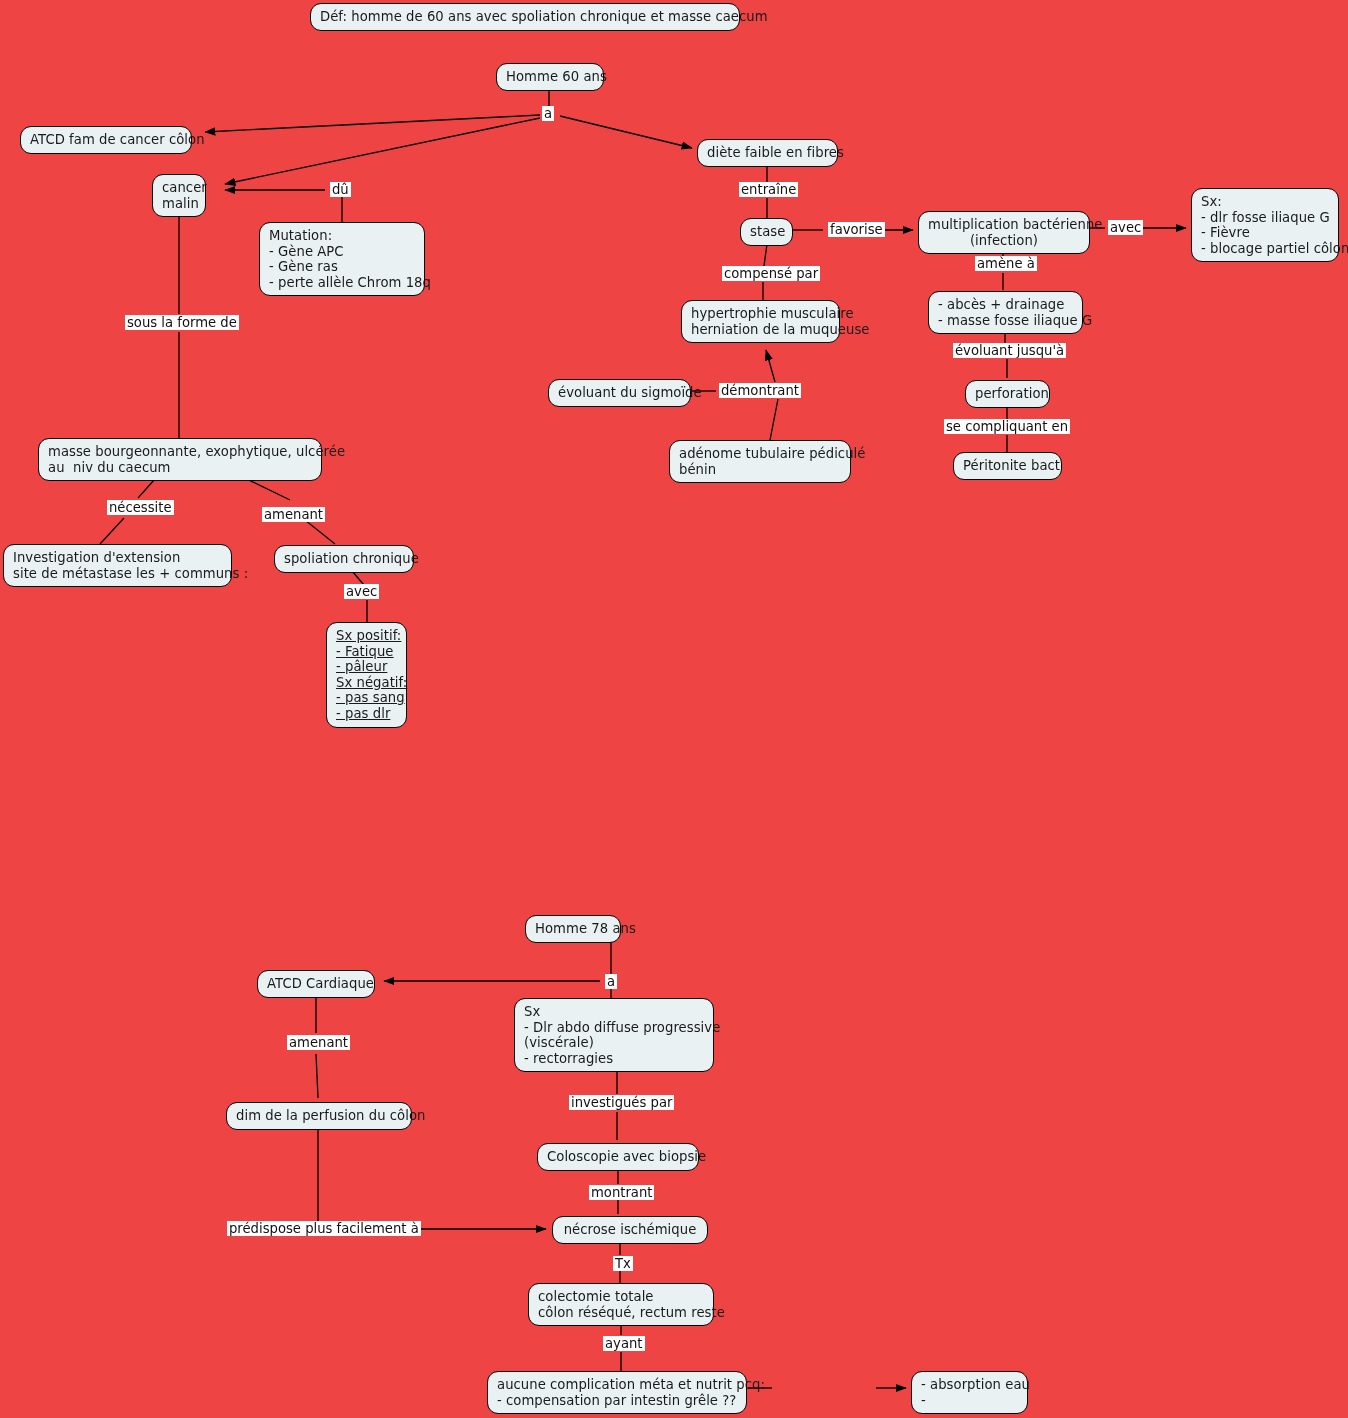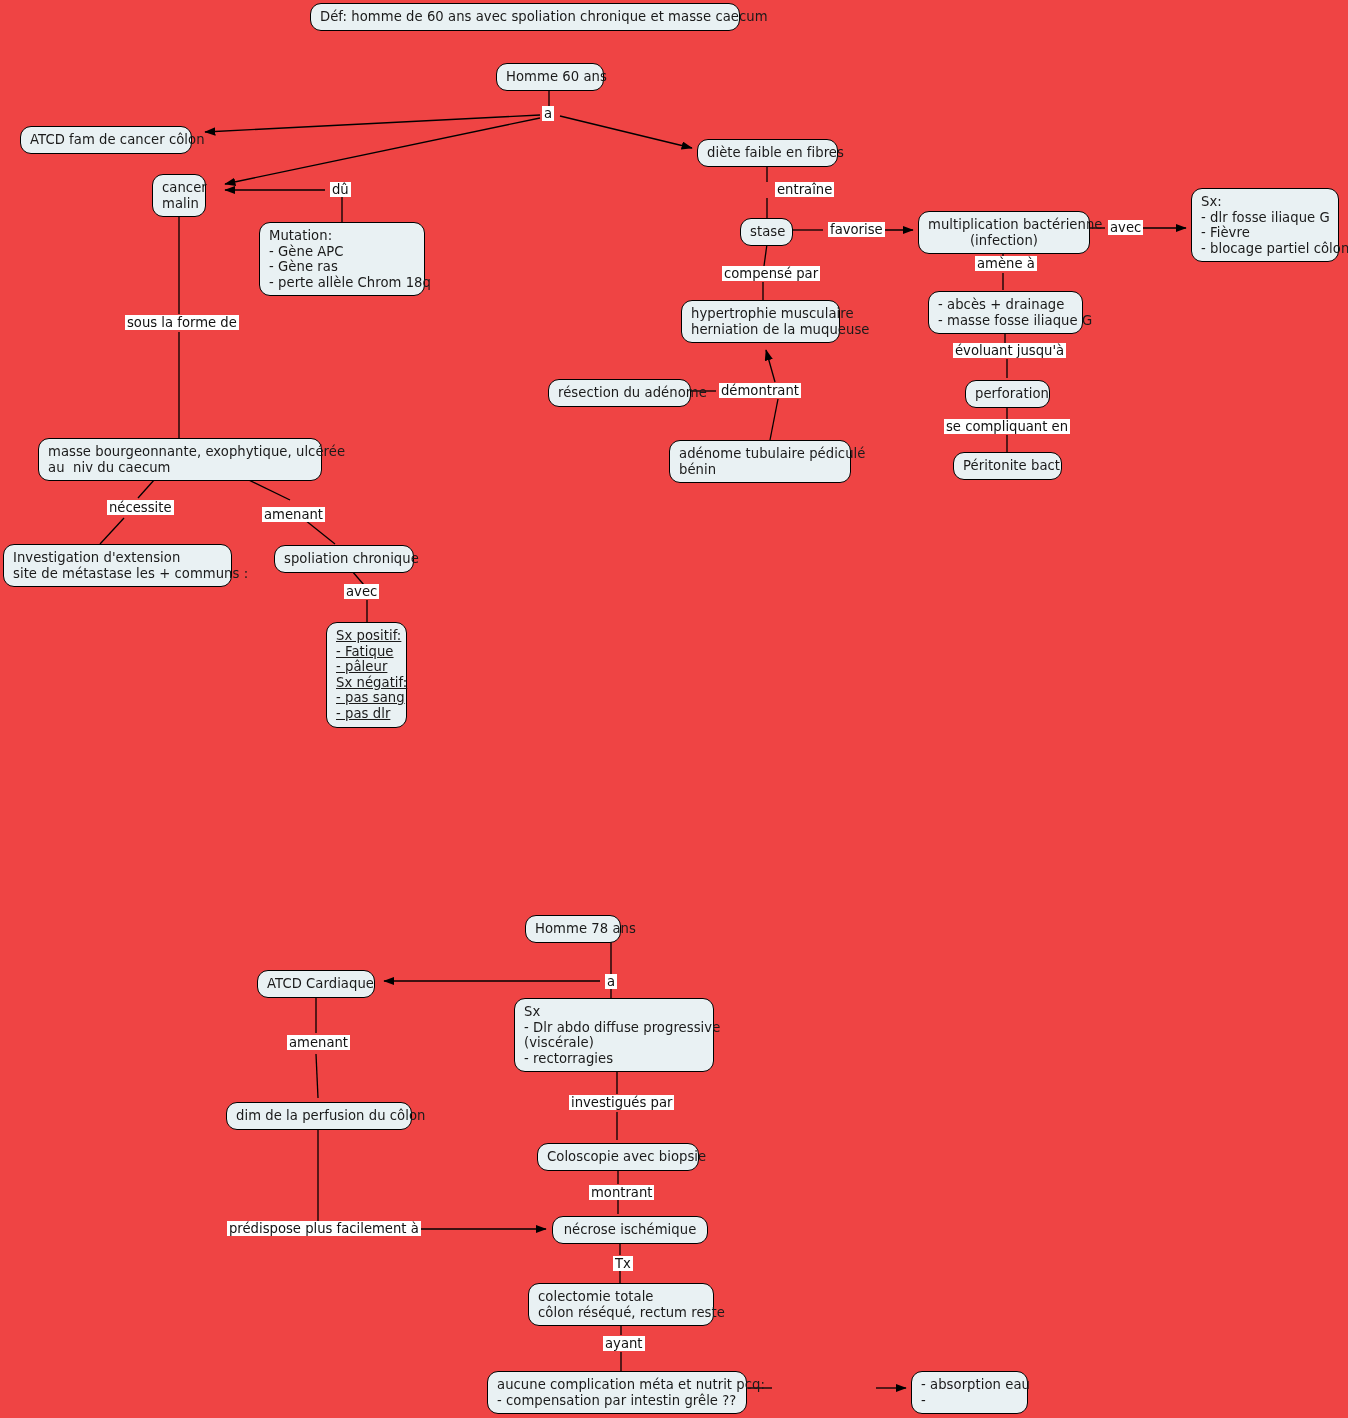--- a/index.html
+++ b/index.html
@@ -163,7 +163,7 @@
   <div class="lbl" style="left:542px;top:106px;">a</div>
   <div class="lbl" style="left:330px;top:182px;">dû</div>
   <div class="lbl" style="left:125px;top:315px;">sous la forme de</div>
-  <div class="lbl" style="left:739px;top:182px;margin-left:36px;">entraîne</div>
+  <div class="lbl" style="left:739px;top:182px;">entraîne</div>
   <div class="lbl" style="left:828px;top:222px;">favorise</div>
   <div class="lbl" style="left:1108px;top:220px;">avec</div>
   <div class="lbl" style="left:975px;top:256px;">amène à</div>

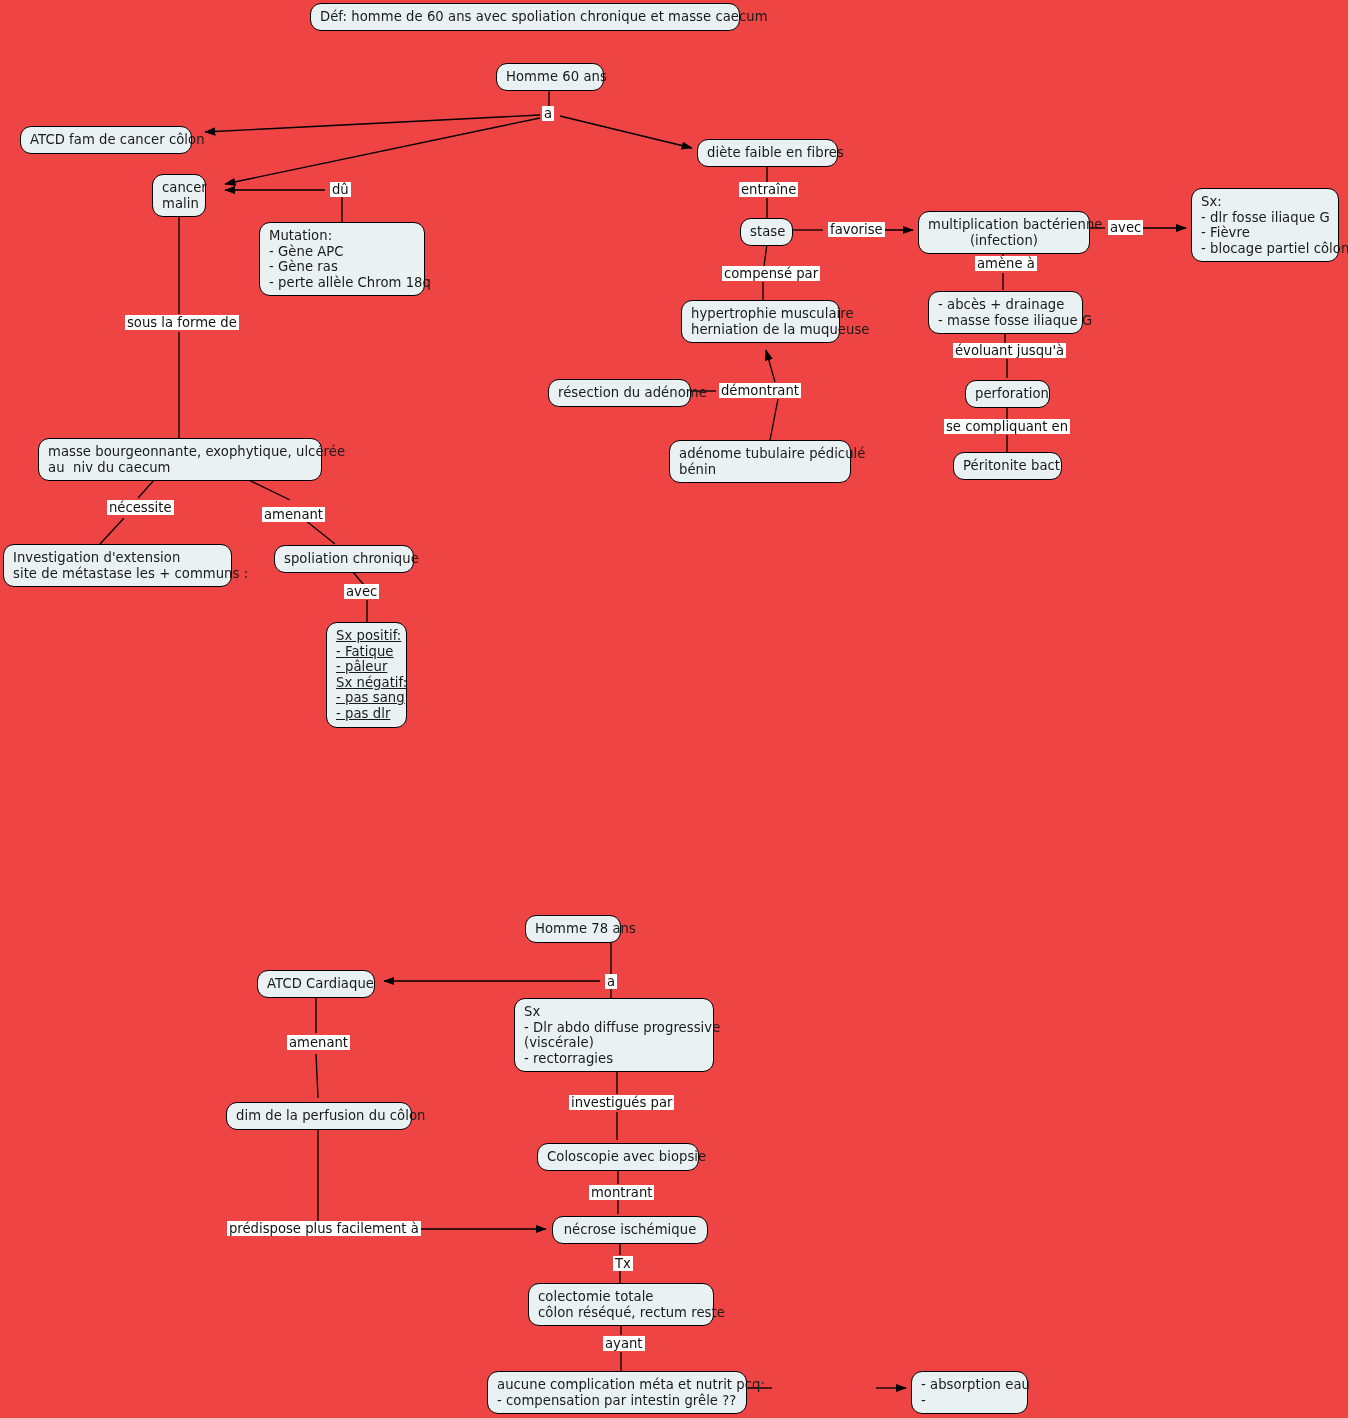--- a/index.html
+++ b/index.html
@@ -140,7 +140,7 @@
   <div class="node" style="left:681px;top:300px;width:159px;">hypertrophie musculaire
 herniation de la muqueuse</div>
 
-  <div class="node center" style="left:548px;top:379px;width:143px;">résection du adénome</div>
+  <div class="node center" style="left:548px;top:379px;width:143px;">évoluant du sigmoïde</div>
 
   <div class="node" style="left:669px;top:440px;width:182px;">adénome tubulaire pédiculé
 bénin</div>

